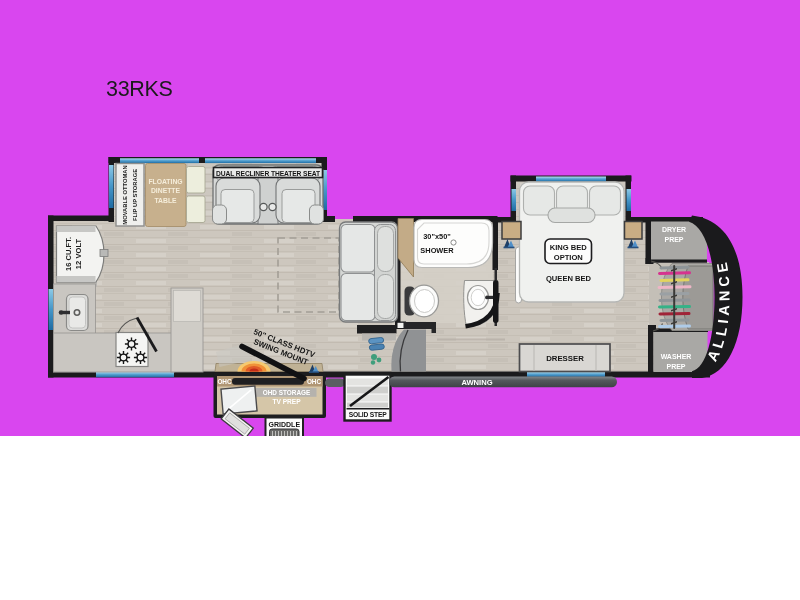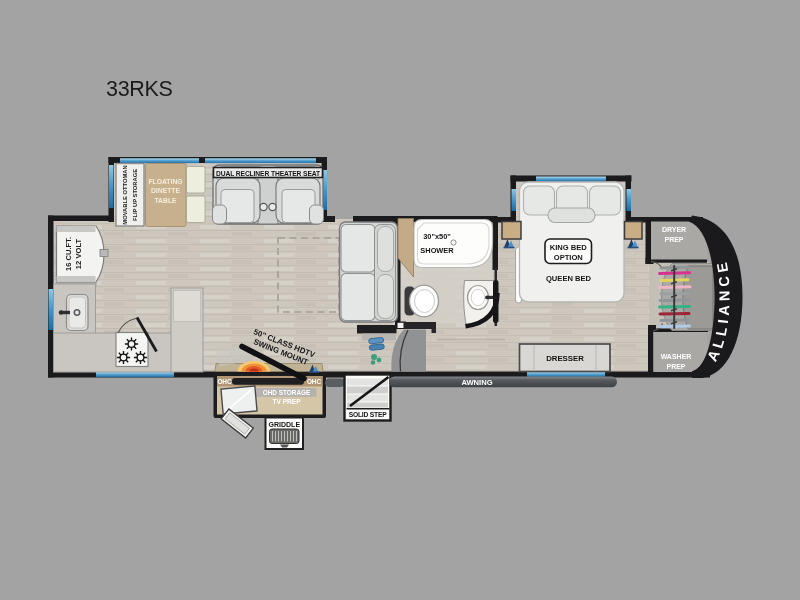--- a/index.html
+++ b/index.html
@@ -3,7 +3,7 @@
 <meta charset="utf-8">
 <style>
   html,body{margin:0;padding:0;background:#ffffff;}
-  .page{width:800px;height:600px;position:relative;overflow:hidden;background:#a3a3a3;
+  .page{width:800px;height:436px;position:relative;overflow:hidden;background:#d946ef;
         font-family:"Liberation Sans", sans-serif;}
   svg text{font-family:"Liberation Sans", sans-serif;}
 </style>

